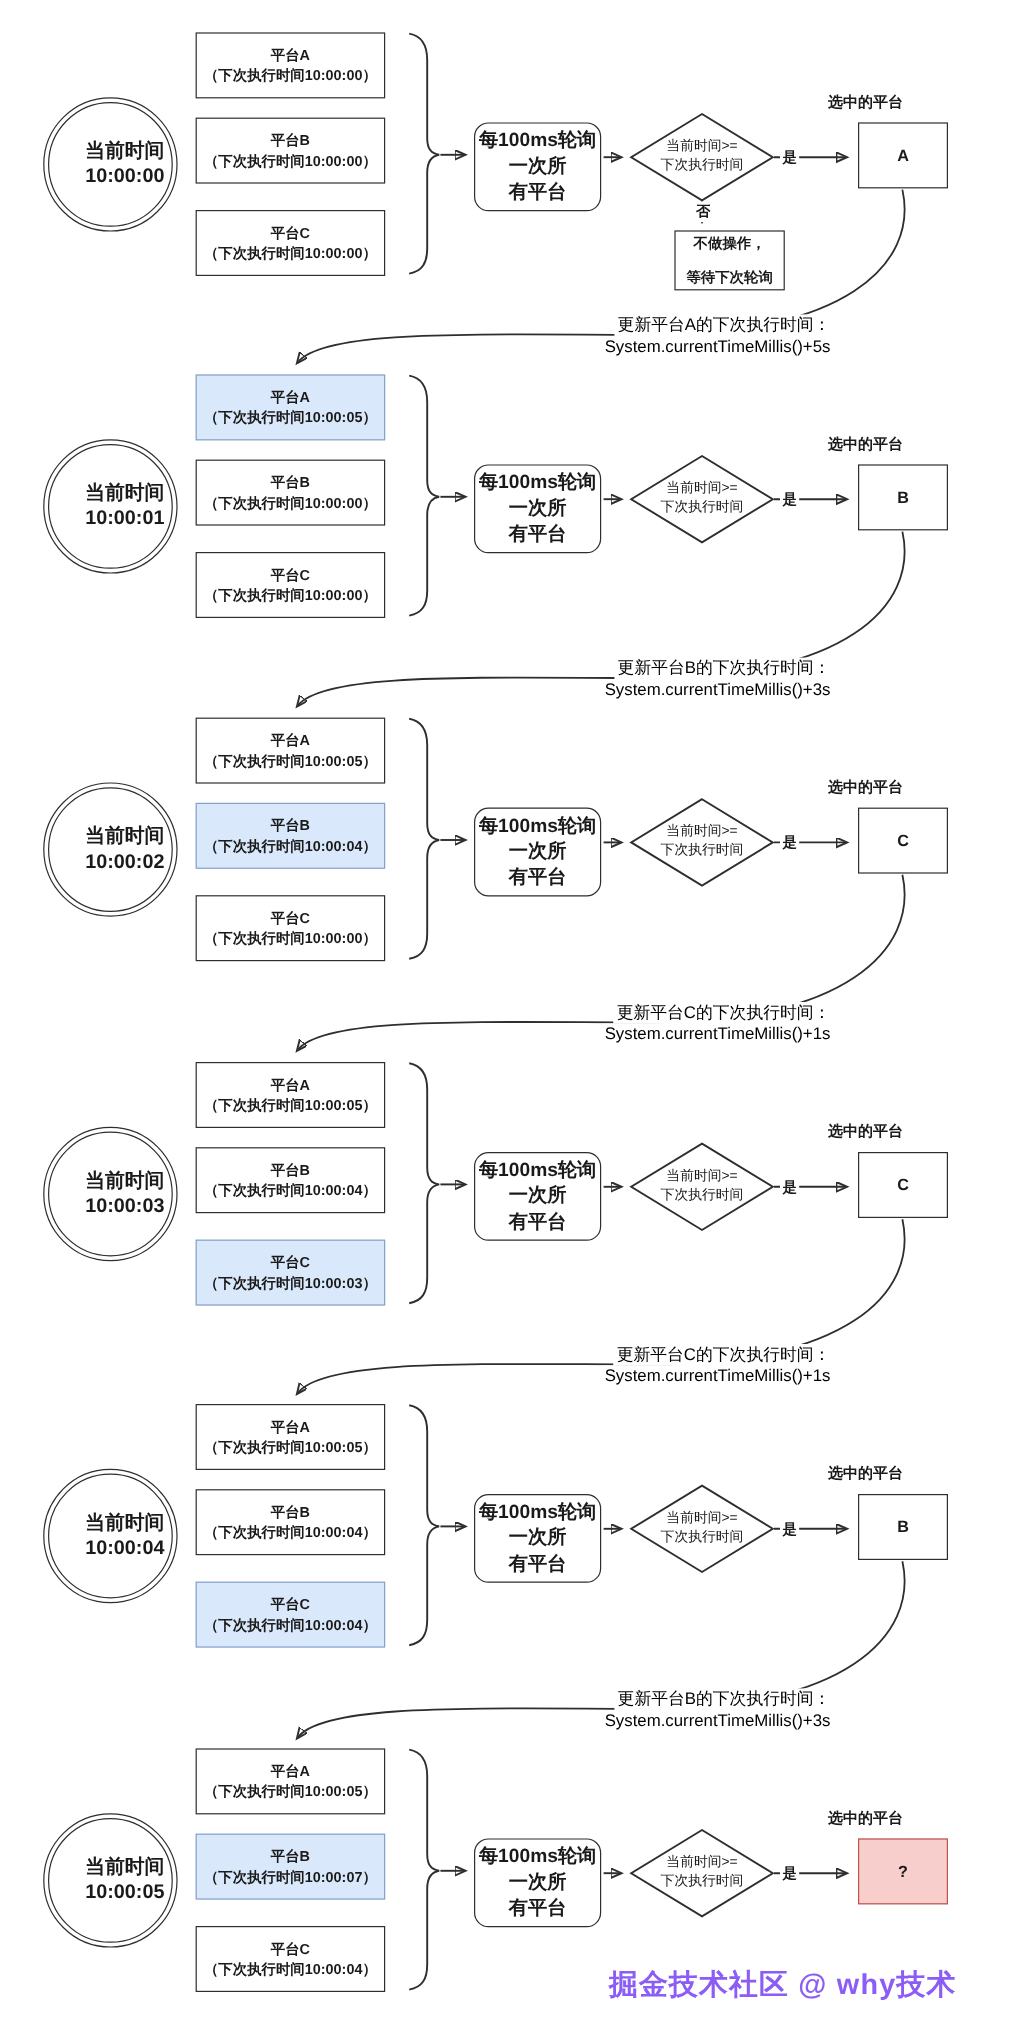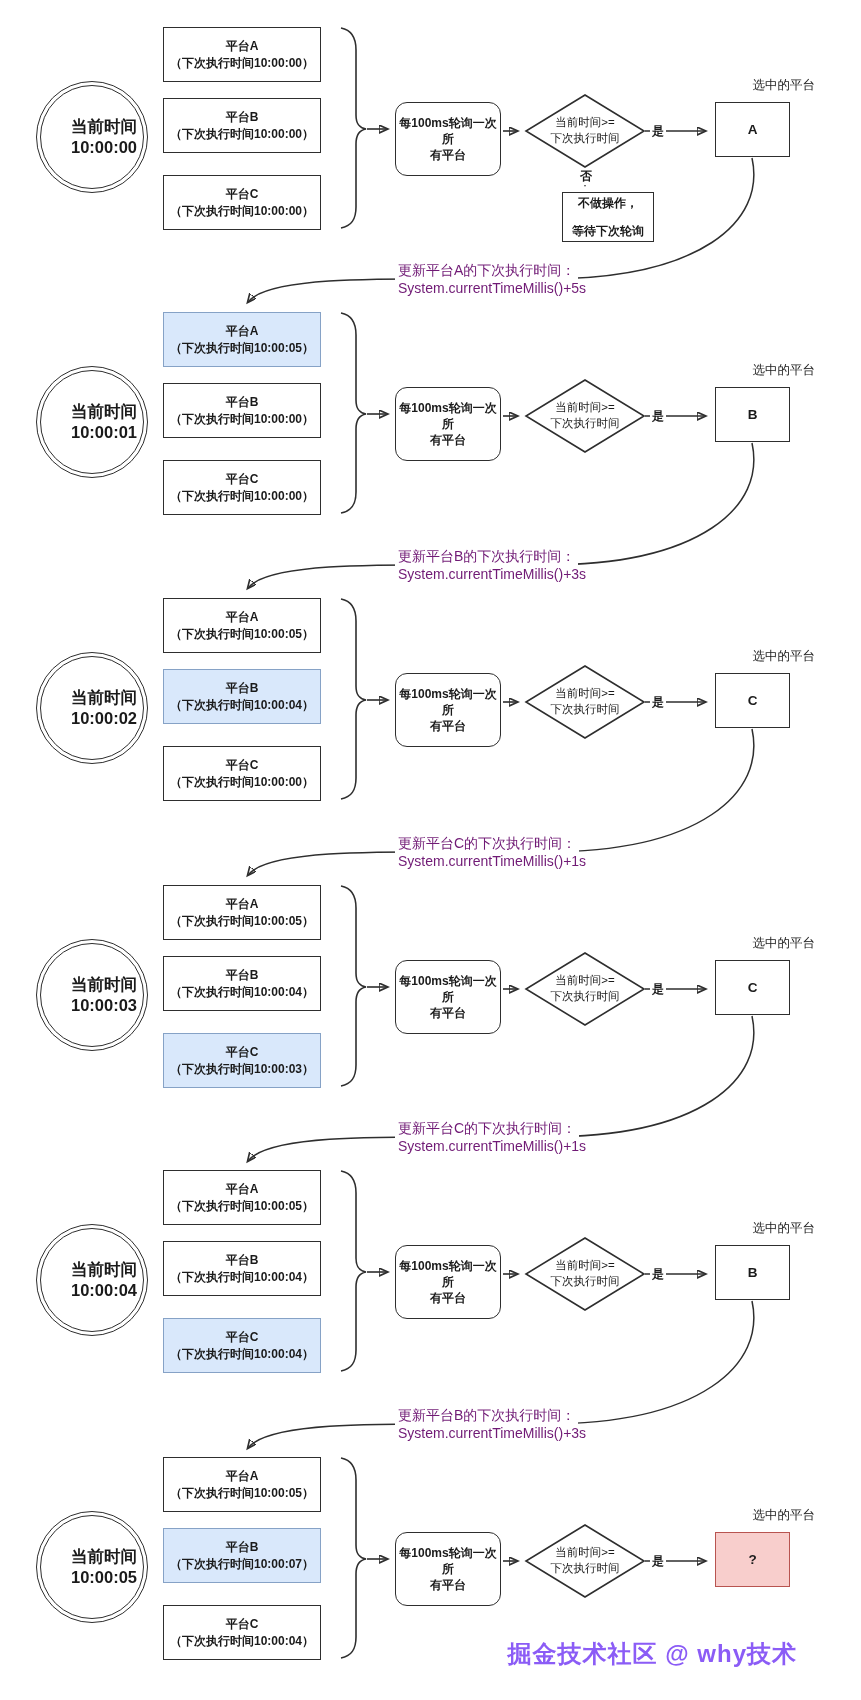--- a/index.html
+++ b/index.html
@@ -44,8 +44,8 @@
     align-items:center;justify-content:center;text-align:center;
     font-size:12px;font-weight:bold;line-height:1.35;gap:11px;}
 
-  .selTitle{position:absolute;left:690px;top:50px;width:125px;text-align:right;
-    font-size:12.5px;font-weight:normal;}
+  .selTitle{position:absolute;left:690px;top:50px;width:125px;text-align:left;
+    font-size:12.5px;font-weight:bold;}
   .selbox{position:absolute;left:715px;top:75px;width:75px;height:55px;box-sizing:border-box;
     border:1.6px solid #2e2e2e;background:#fff;display:flex;align-items:center;
     justify-content:center;font-size:13.5px;font-weight:bold;}

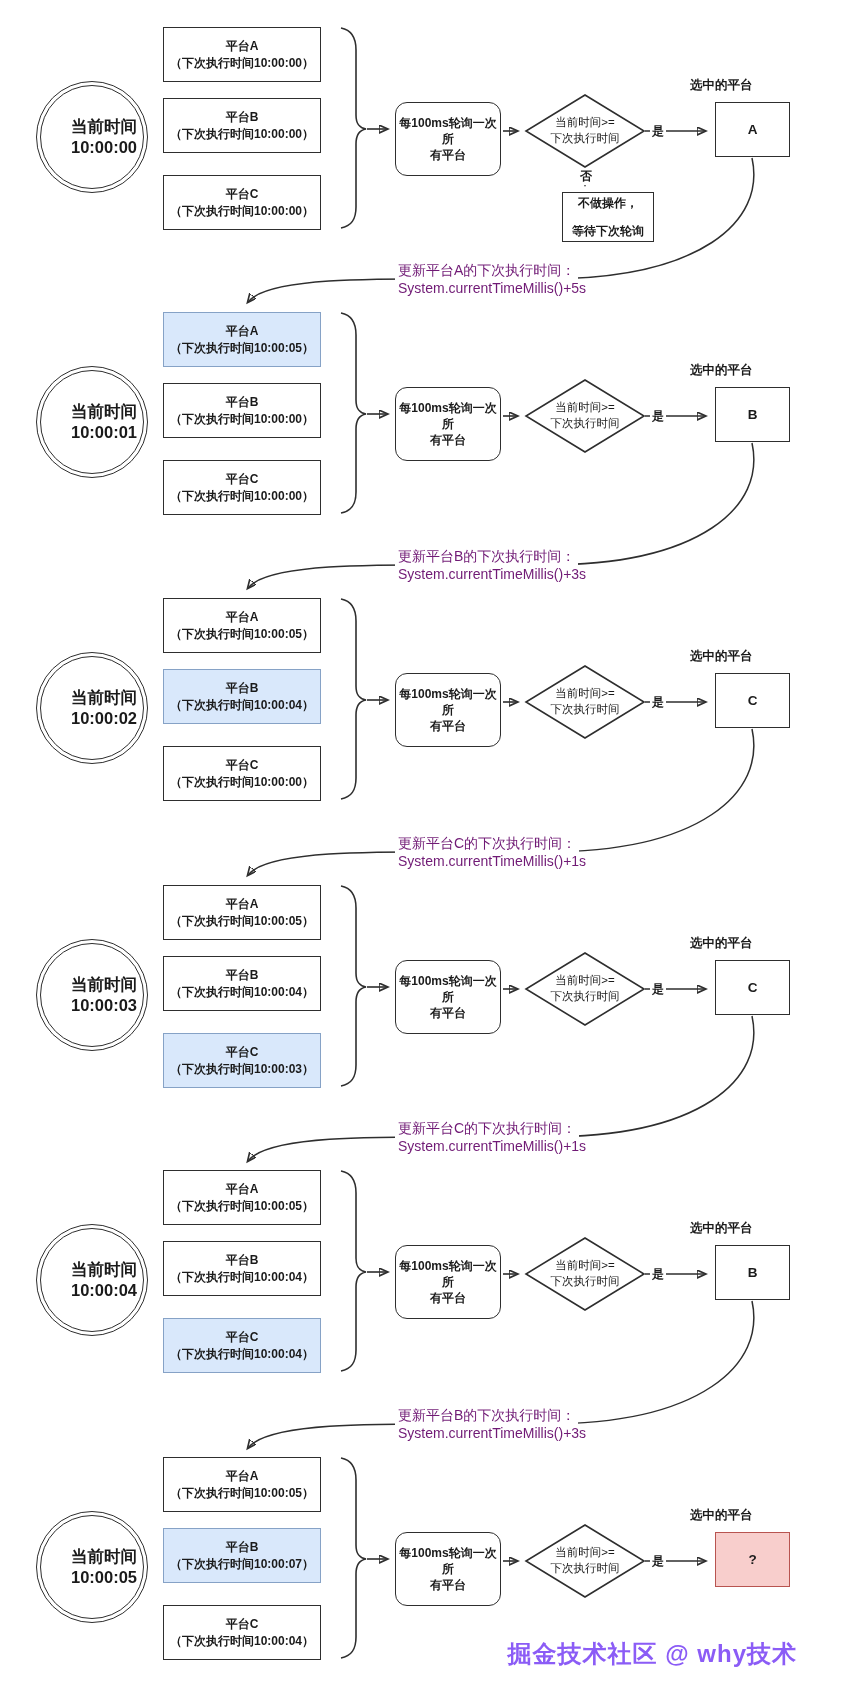--- a/index.html
+++ b/index.html
@@ -29,7 +29,7 @@
   .pollbox{position:absolute;left:395px;top:75px;width:106px;height:74px;box-sizing:border-box;
     border:1.6px solid #2e2e2e;border-radius:12px;background:#fff;
     display:flex;flex-direction:column;align-items:center;justify-content:center;
-    text-align:center;font-size:12px;font-weight:bold;line-height:1.35;}
+    text-align:center;font-size:16px;font-weight:bold;line-height:1.35;}
 
   .cond{position:absolute;left:526px;top:88px;width:118px;text-align:center;
     font-size:11.5px;font-weight:normal;line-height:1.35;}

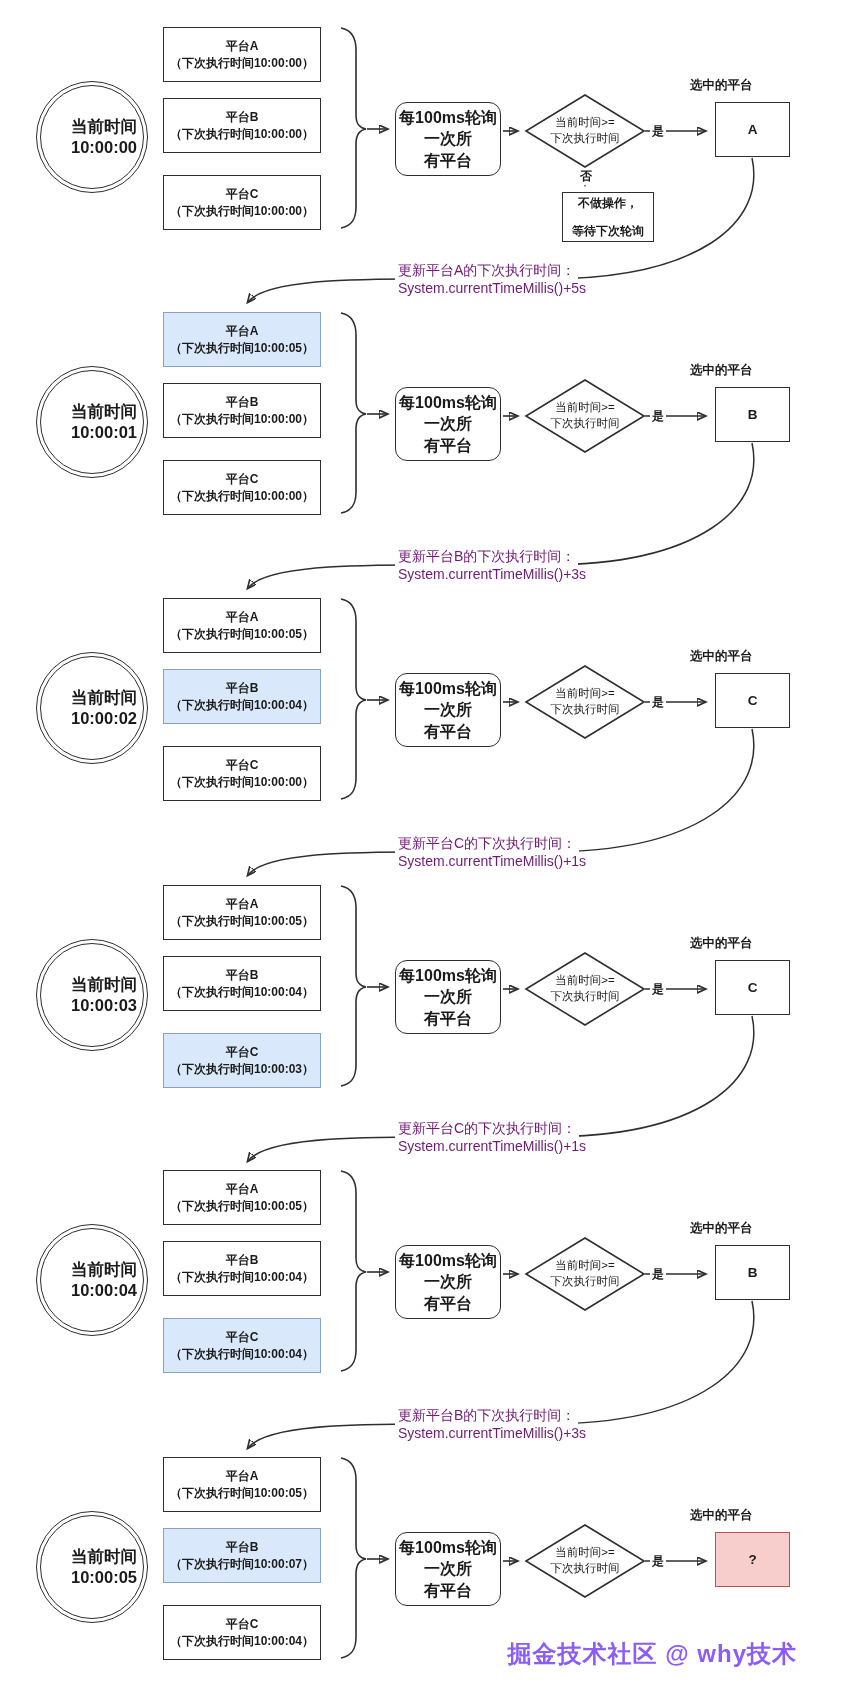--- a/index.html
+++ b/index.html
@@ -50,8 +50,8 @@
     border:1.6px solid #2e2e2e;background:#fff;display:flex;align-items:center;
     justify-content:center;font-size:13.5px;font-weight:bold;}
 
-  .tlabel{position:absolute;left:395px;width:300px;text-align:left;
-    font-size:14px;line-height:1.25;color:#701a75;text-decoration:underline;}
+  .tlabel{position:absolute;left:395px;width:300px;text-align:right;
+    font-size:14px;line-height:1.25;color:#000000;text-decoration:underline;}
   .tlabel span{background:#fff;padding:0 3px;display:inline-block;}
 
   .footer{position:absolute;left:505px;top:1638px;width:292px;text-align:right;

